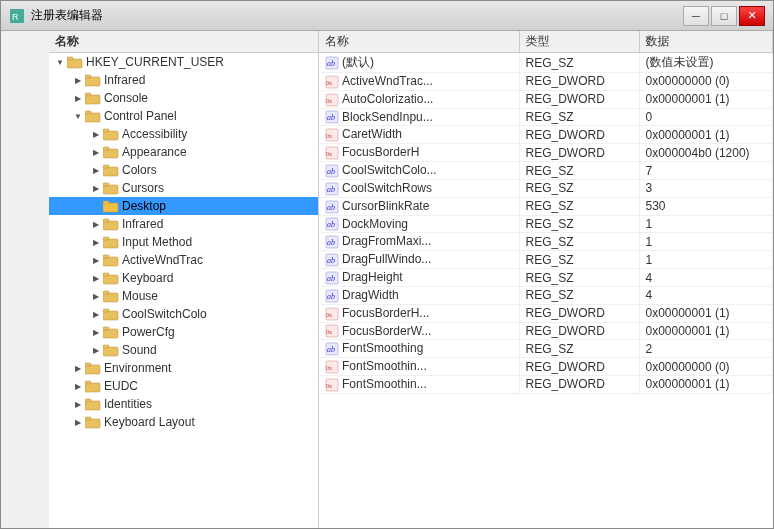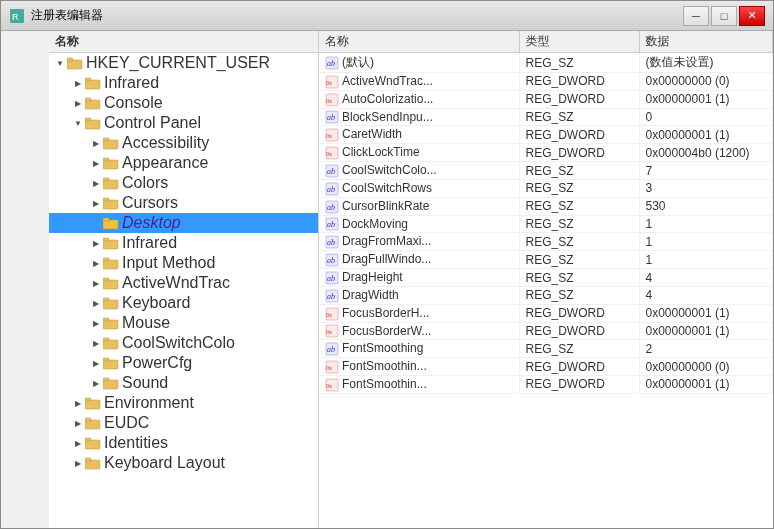--- a/index.html
+++ b/index.html
@@ -190,7 +190,7 @@
     }
 
     .node-text {
-      font-size: 16px;
+      font-size: 12px;
       color: #333;
     }
   </style>

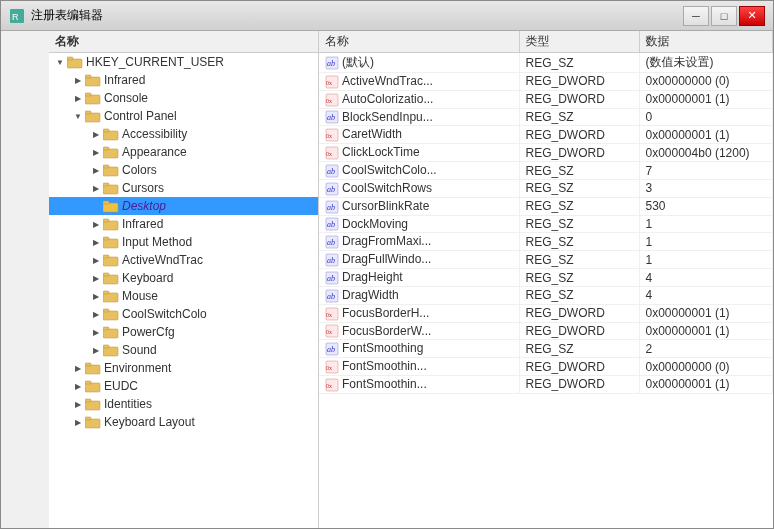--- a/index.html
+++ b/index.html
@@ -444,7 +444,7 @@
               <td><svg width="14" height="14" viewBox="0 0 14 14" style="margin-right: 3px; vertical-align: middle; display: inline-block;">
                   <rect x="1" y="1" width="12" height="12" rx="1" fill="#ffe8e8" stroke="#cc8888" stroke-width="0.5"></rect>
     <text x="1" y="10" font-size="6" fill="#cc3333" font-family="serif">0x</text>
-                </svg><span>ClickLockTime</span></td>
+                </svg><span>FocusBorderH</span></td>
               <td>REG_DWORD</td>
               <td>0x000004b0 (1200)</td>
             </tr>

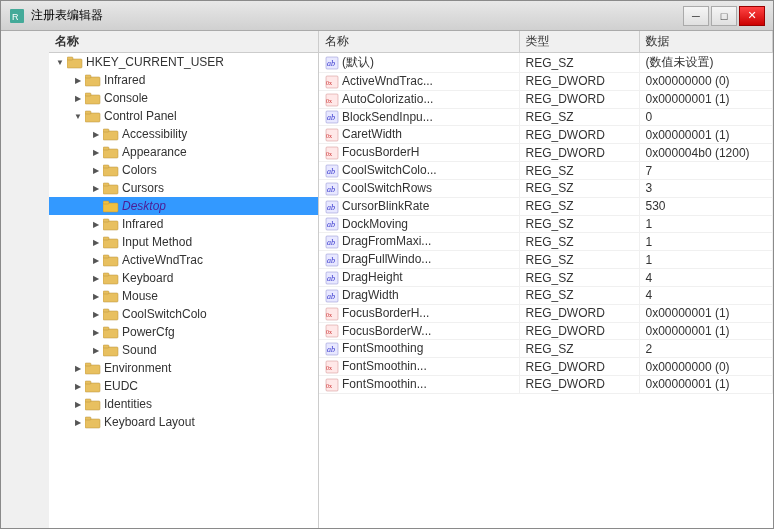--- a/index.html
+++ b/index.html
@@ -290,7 +290,7 @@
     <rect x="0" y="4" width="15" height="9" rx="1" fill="#f0c040" stroke="#b8933a" stroke-width="0.5"></rect>
     <rect x="0" y="2" width="6" height="3" rx="1" fill="#f0c040" stroke="#b8933a" stroke-width="0.5"></rect>
   </svg>
-          <span class="node-text" style="color: #4c1d95; font-style: italic;">Desktop</span>
+          <span class="node-text" style="color: #000000;">Desktop</span>
         </div>
         <div class="tree-node" style="padding-left: 40px;">
           <span class="expand-btn" style="font-size: 8px; color: rgb(85, 85, 85);">▶</span>

